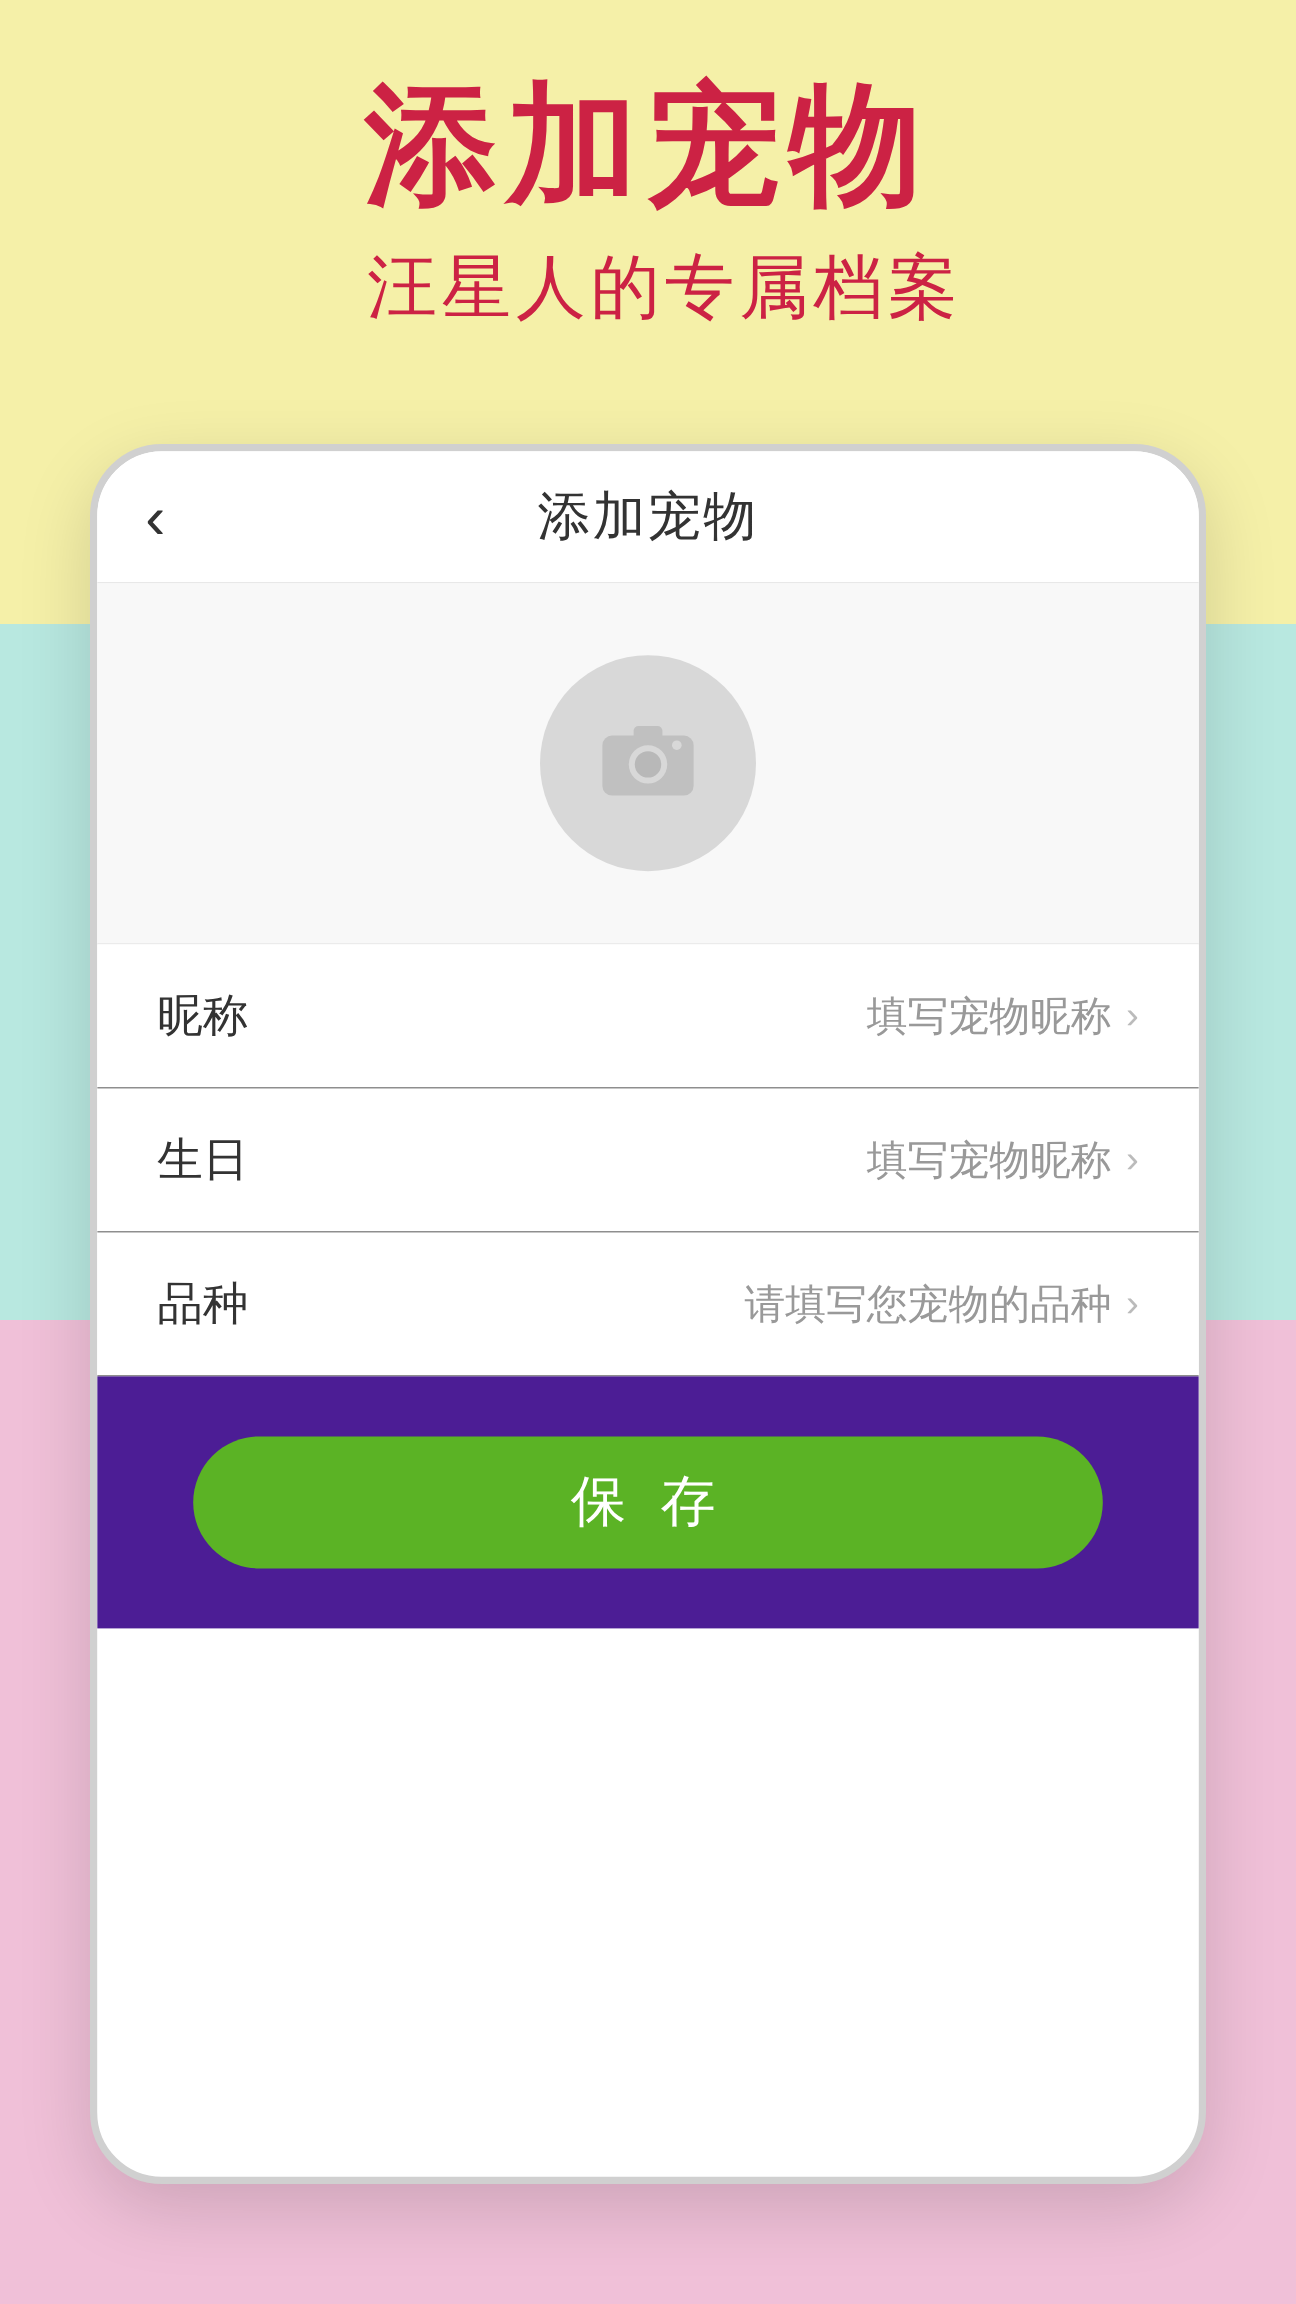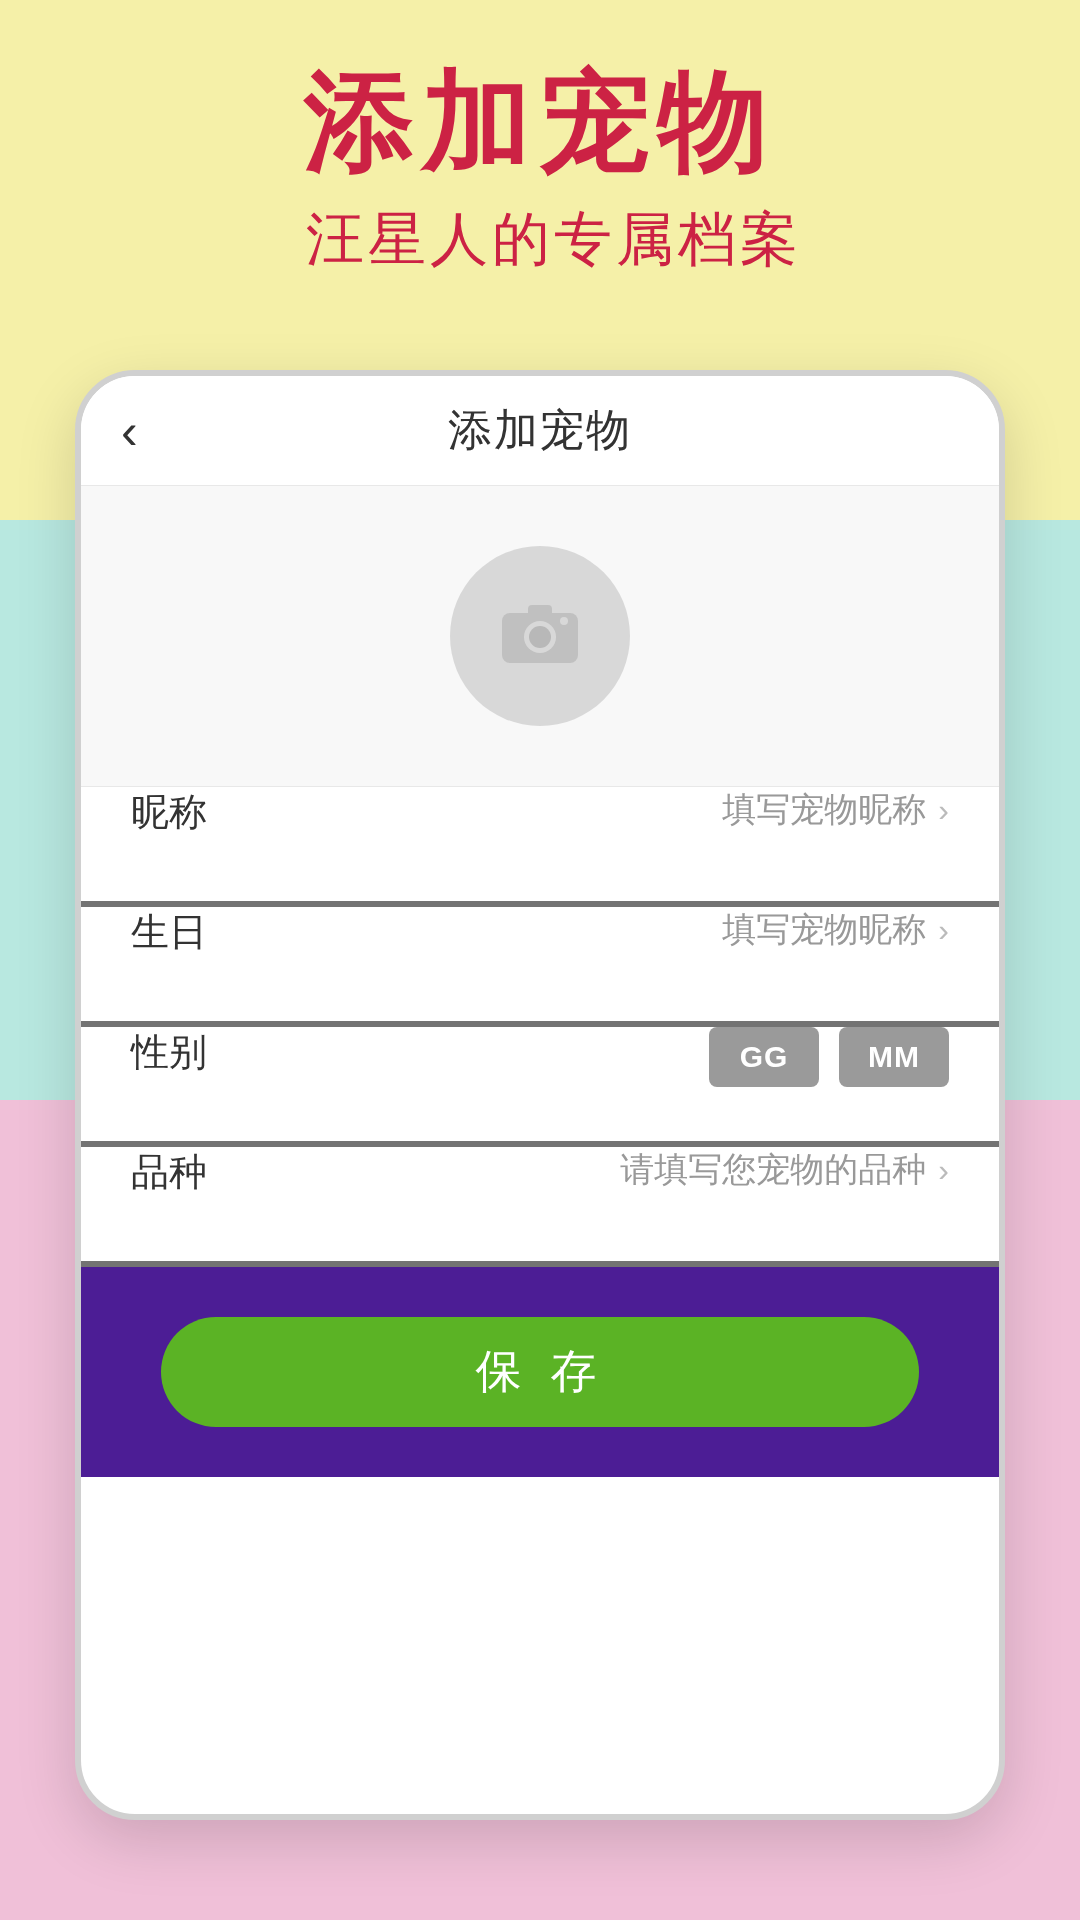--- a/index.html
+++ b/index.html
@@ -140,11 +140,11 @@
 
     .form-row {
       display: flex;
-      align-items: flex-start;
+      align-items: center;
       justify-content: space-between;
       padding: 0 50px;
       height: 120px;
-      border-bottom: 6px solid #737373;
+      border-bottom: 1px solid #737373;
     }
 
     .form-label {

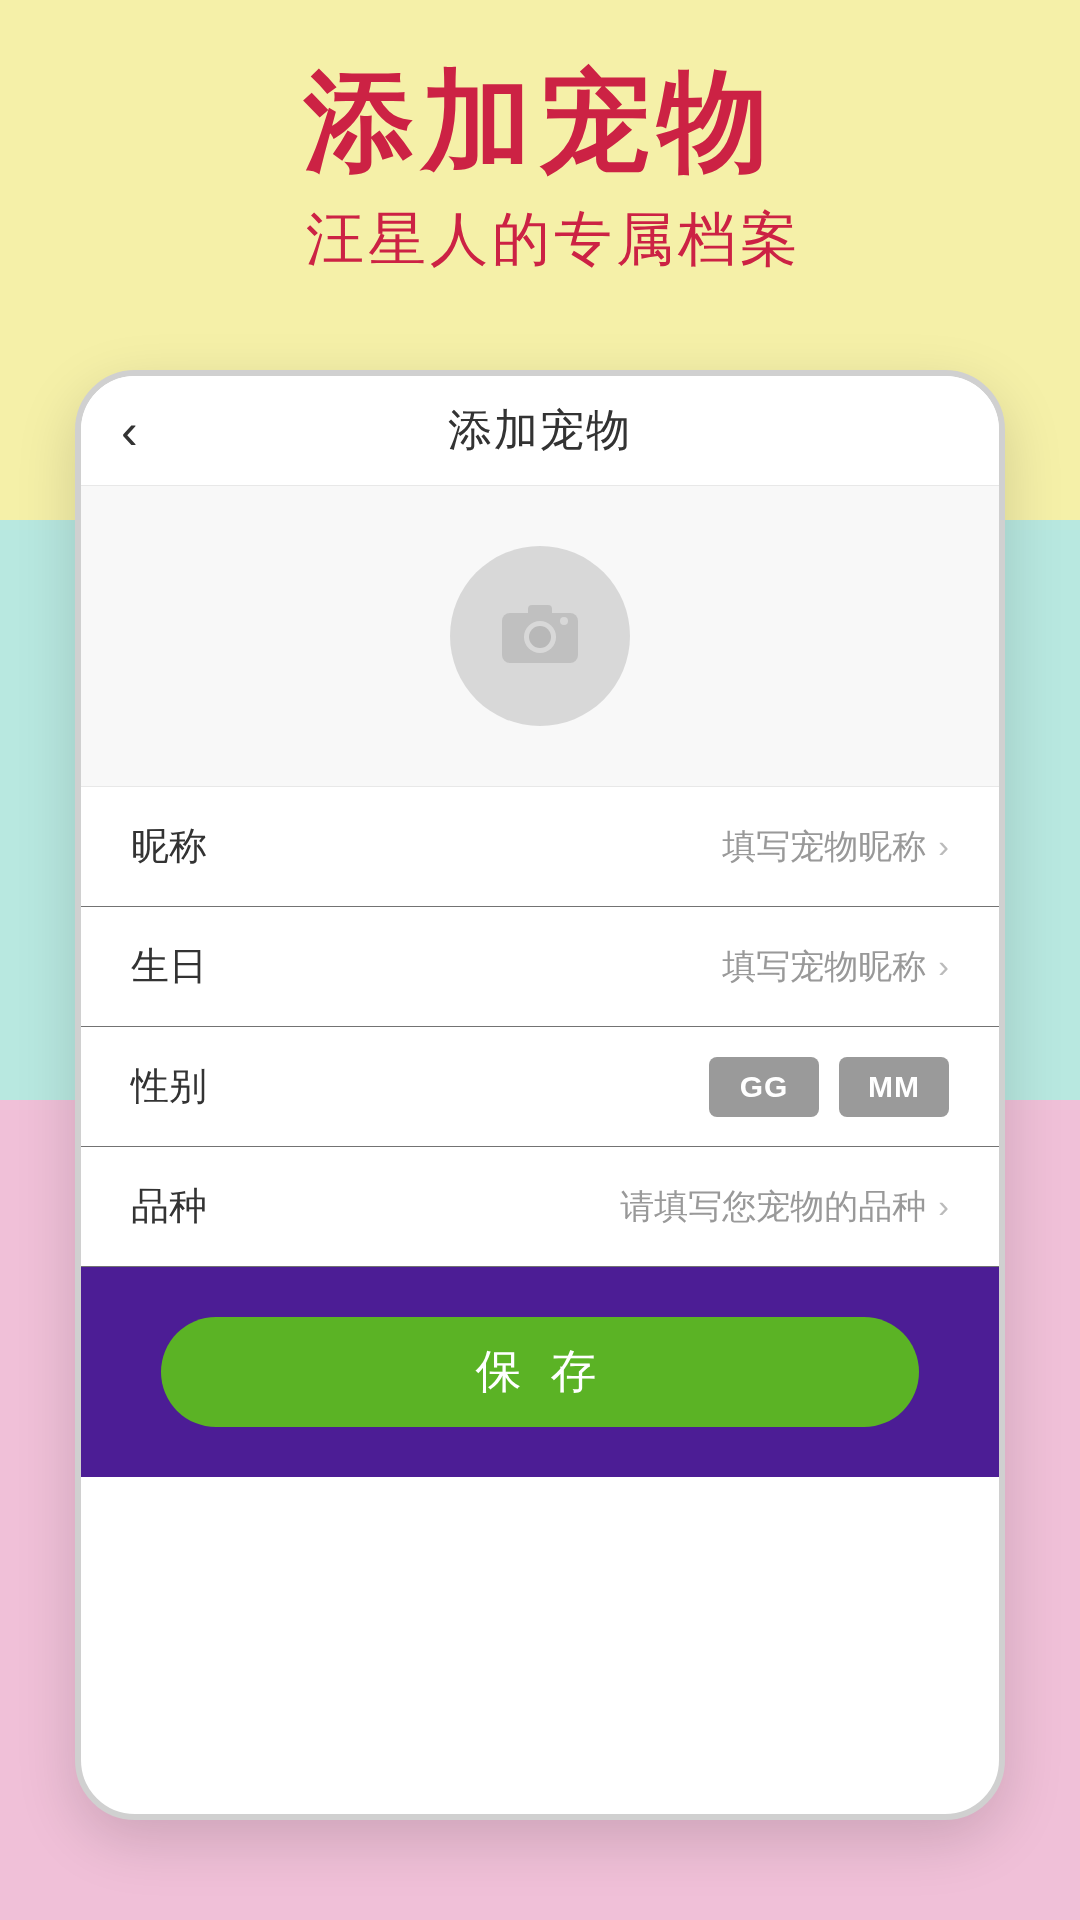--- a/index.html
+++ b/index.html
@@ -261,13 +261,6 @@
       </div>
     </div>
 
-    <div class="form-row">
-      <span class="form-label">性别</span>
-      <div class="gender-buttons">
-        <button class="gender-btn">GG</button>
-        <button class="gender-btn">MM</button>
-      </div>
-    </div>
 
     <div class="form-row">
       <span class="form-label">品种</span>

